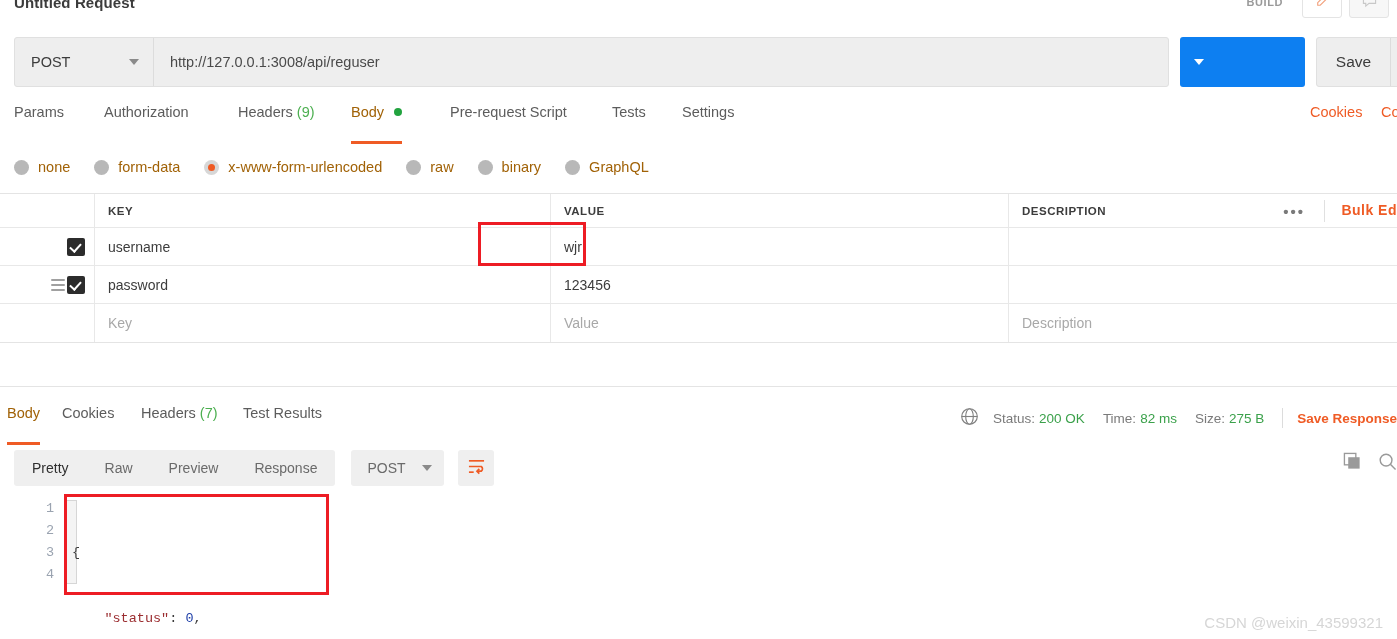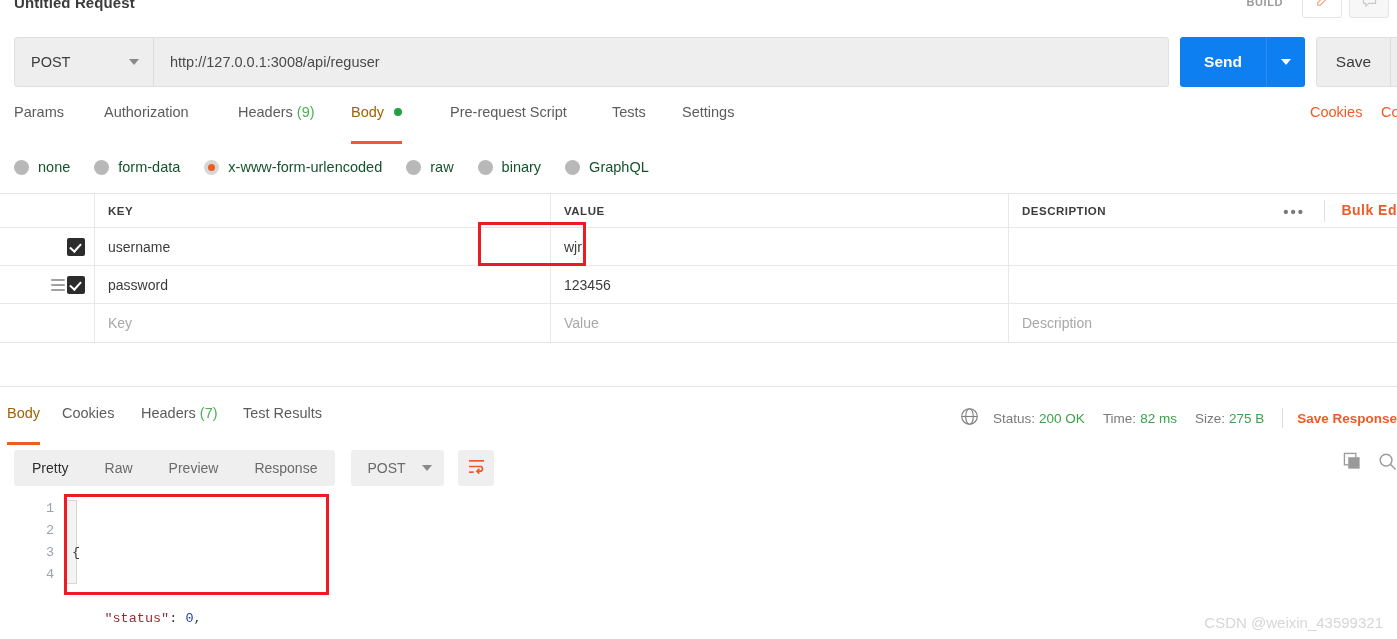--- a/index.html
+++ b/index.html
@@ -521,7 +521,6 @@
 </div>
 
 <div class="send-btn">
-  <div class="send-label">Send</div>
   <div class="send-caret-wrap">
     <span class="caret-white"></span>
   </div>

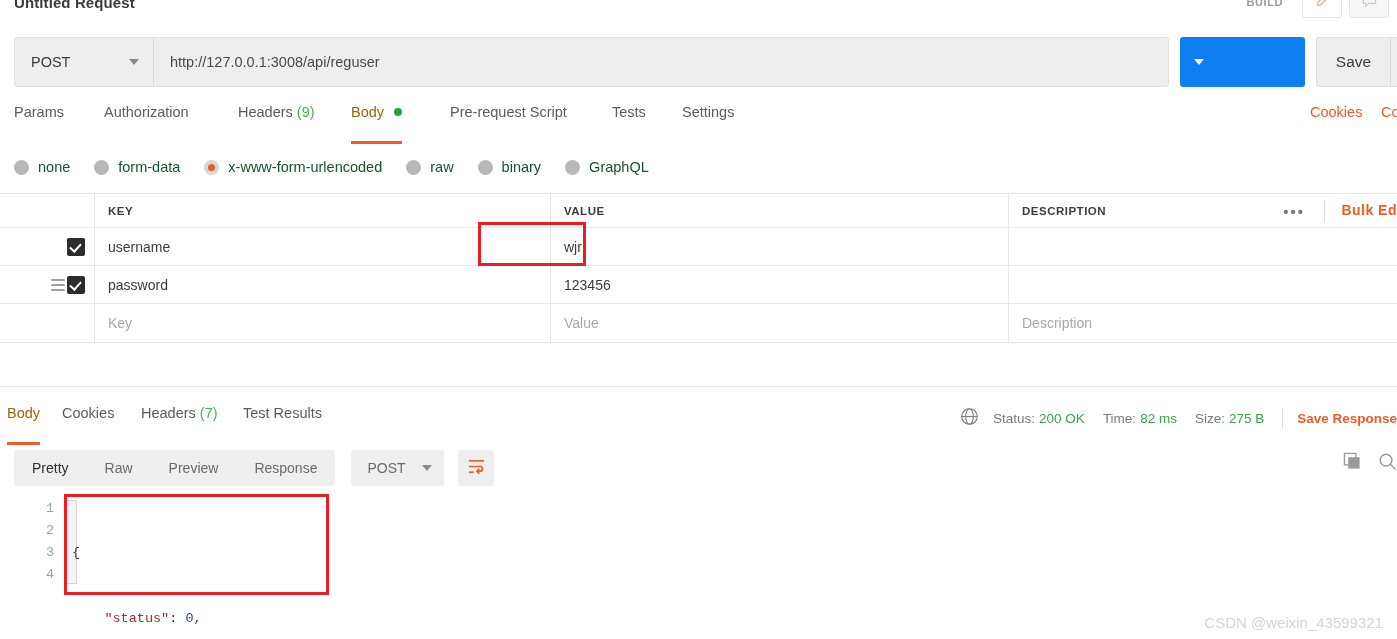--- a/index.html
+++ b/index.html
@@ -205,7 +205,7 @@
     align-items: center;
     margin-right: 24px;
     font-size: 14.5px;
-    color: #14532d;
+    color: #a16207;
     cursor: pointer;
     white-space: nowrap;
   }

